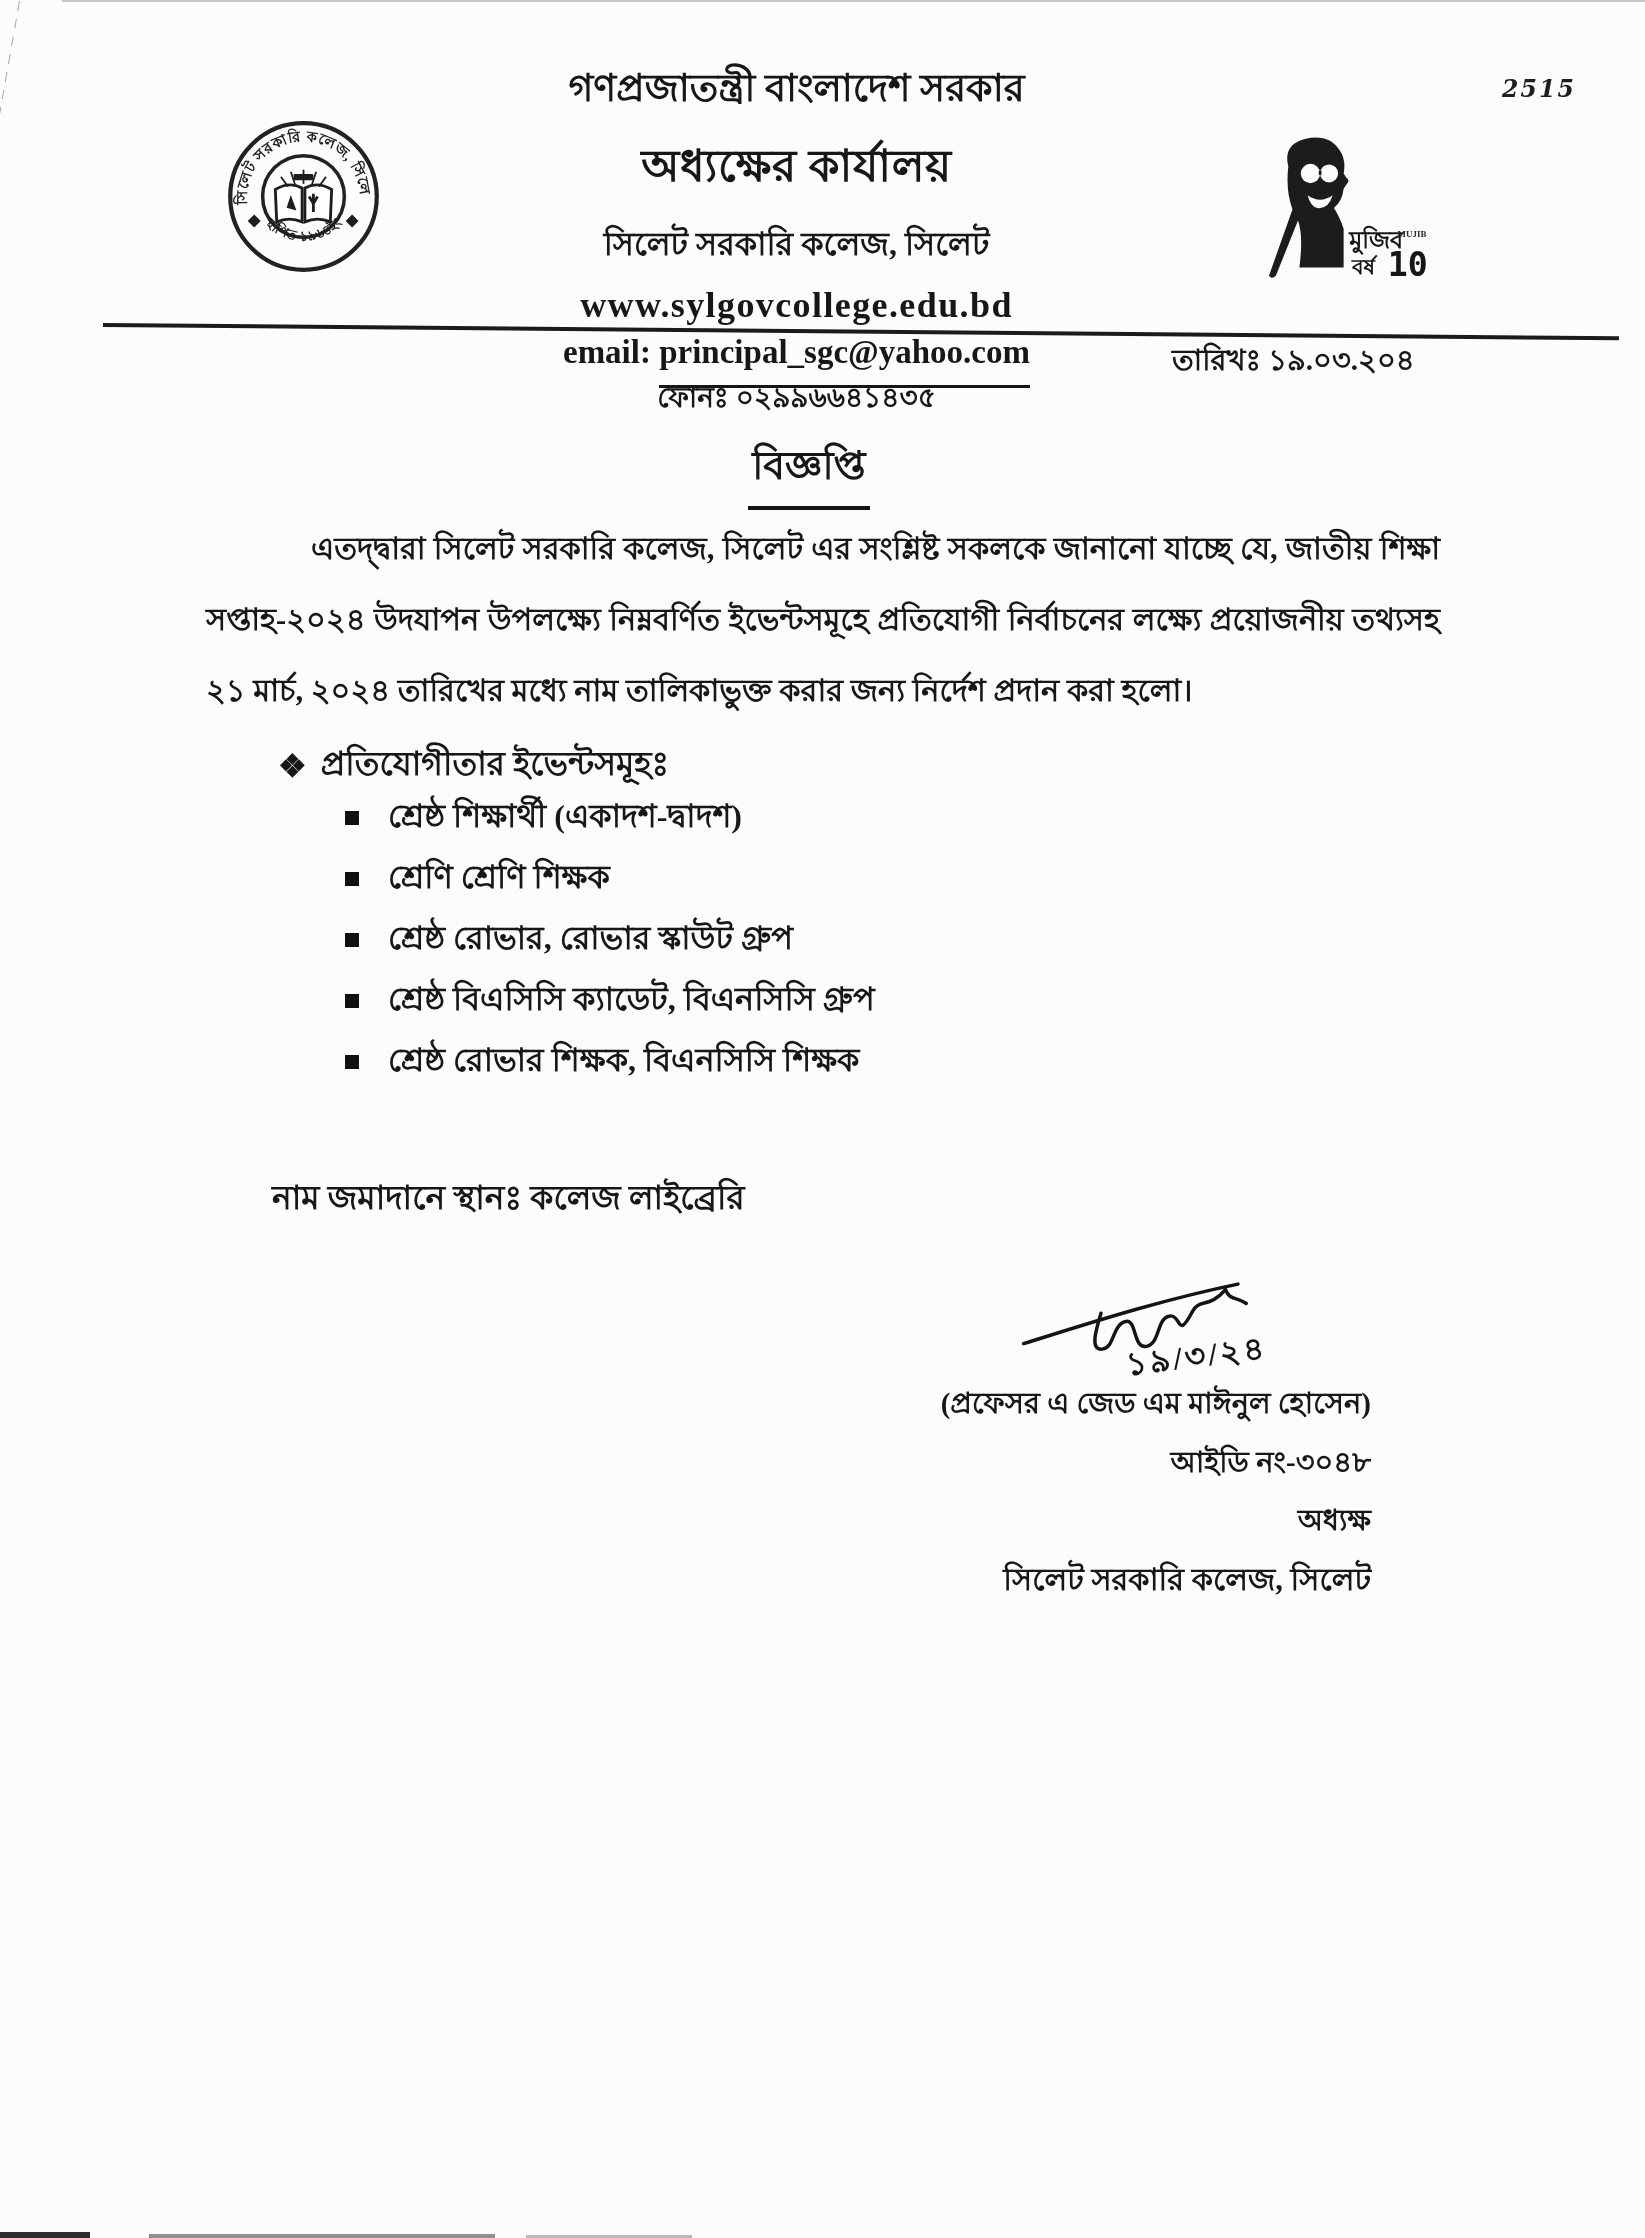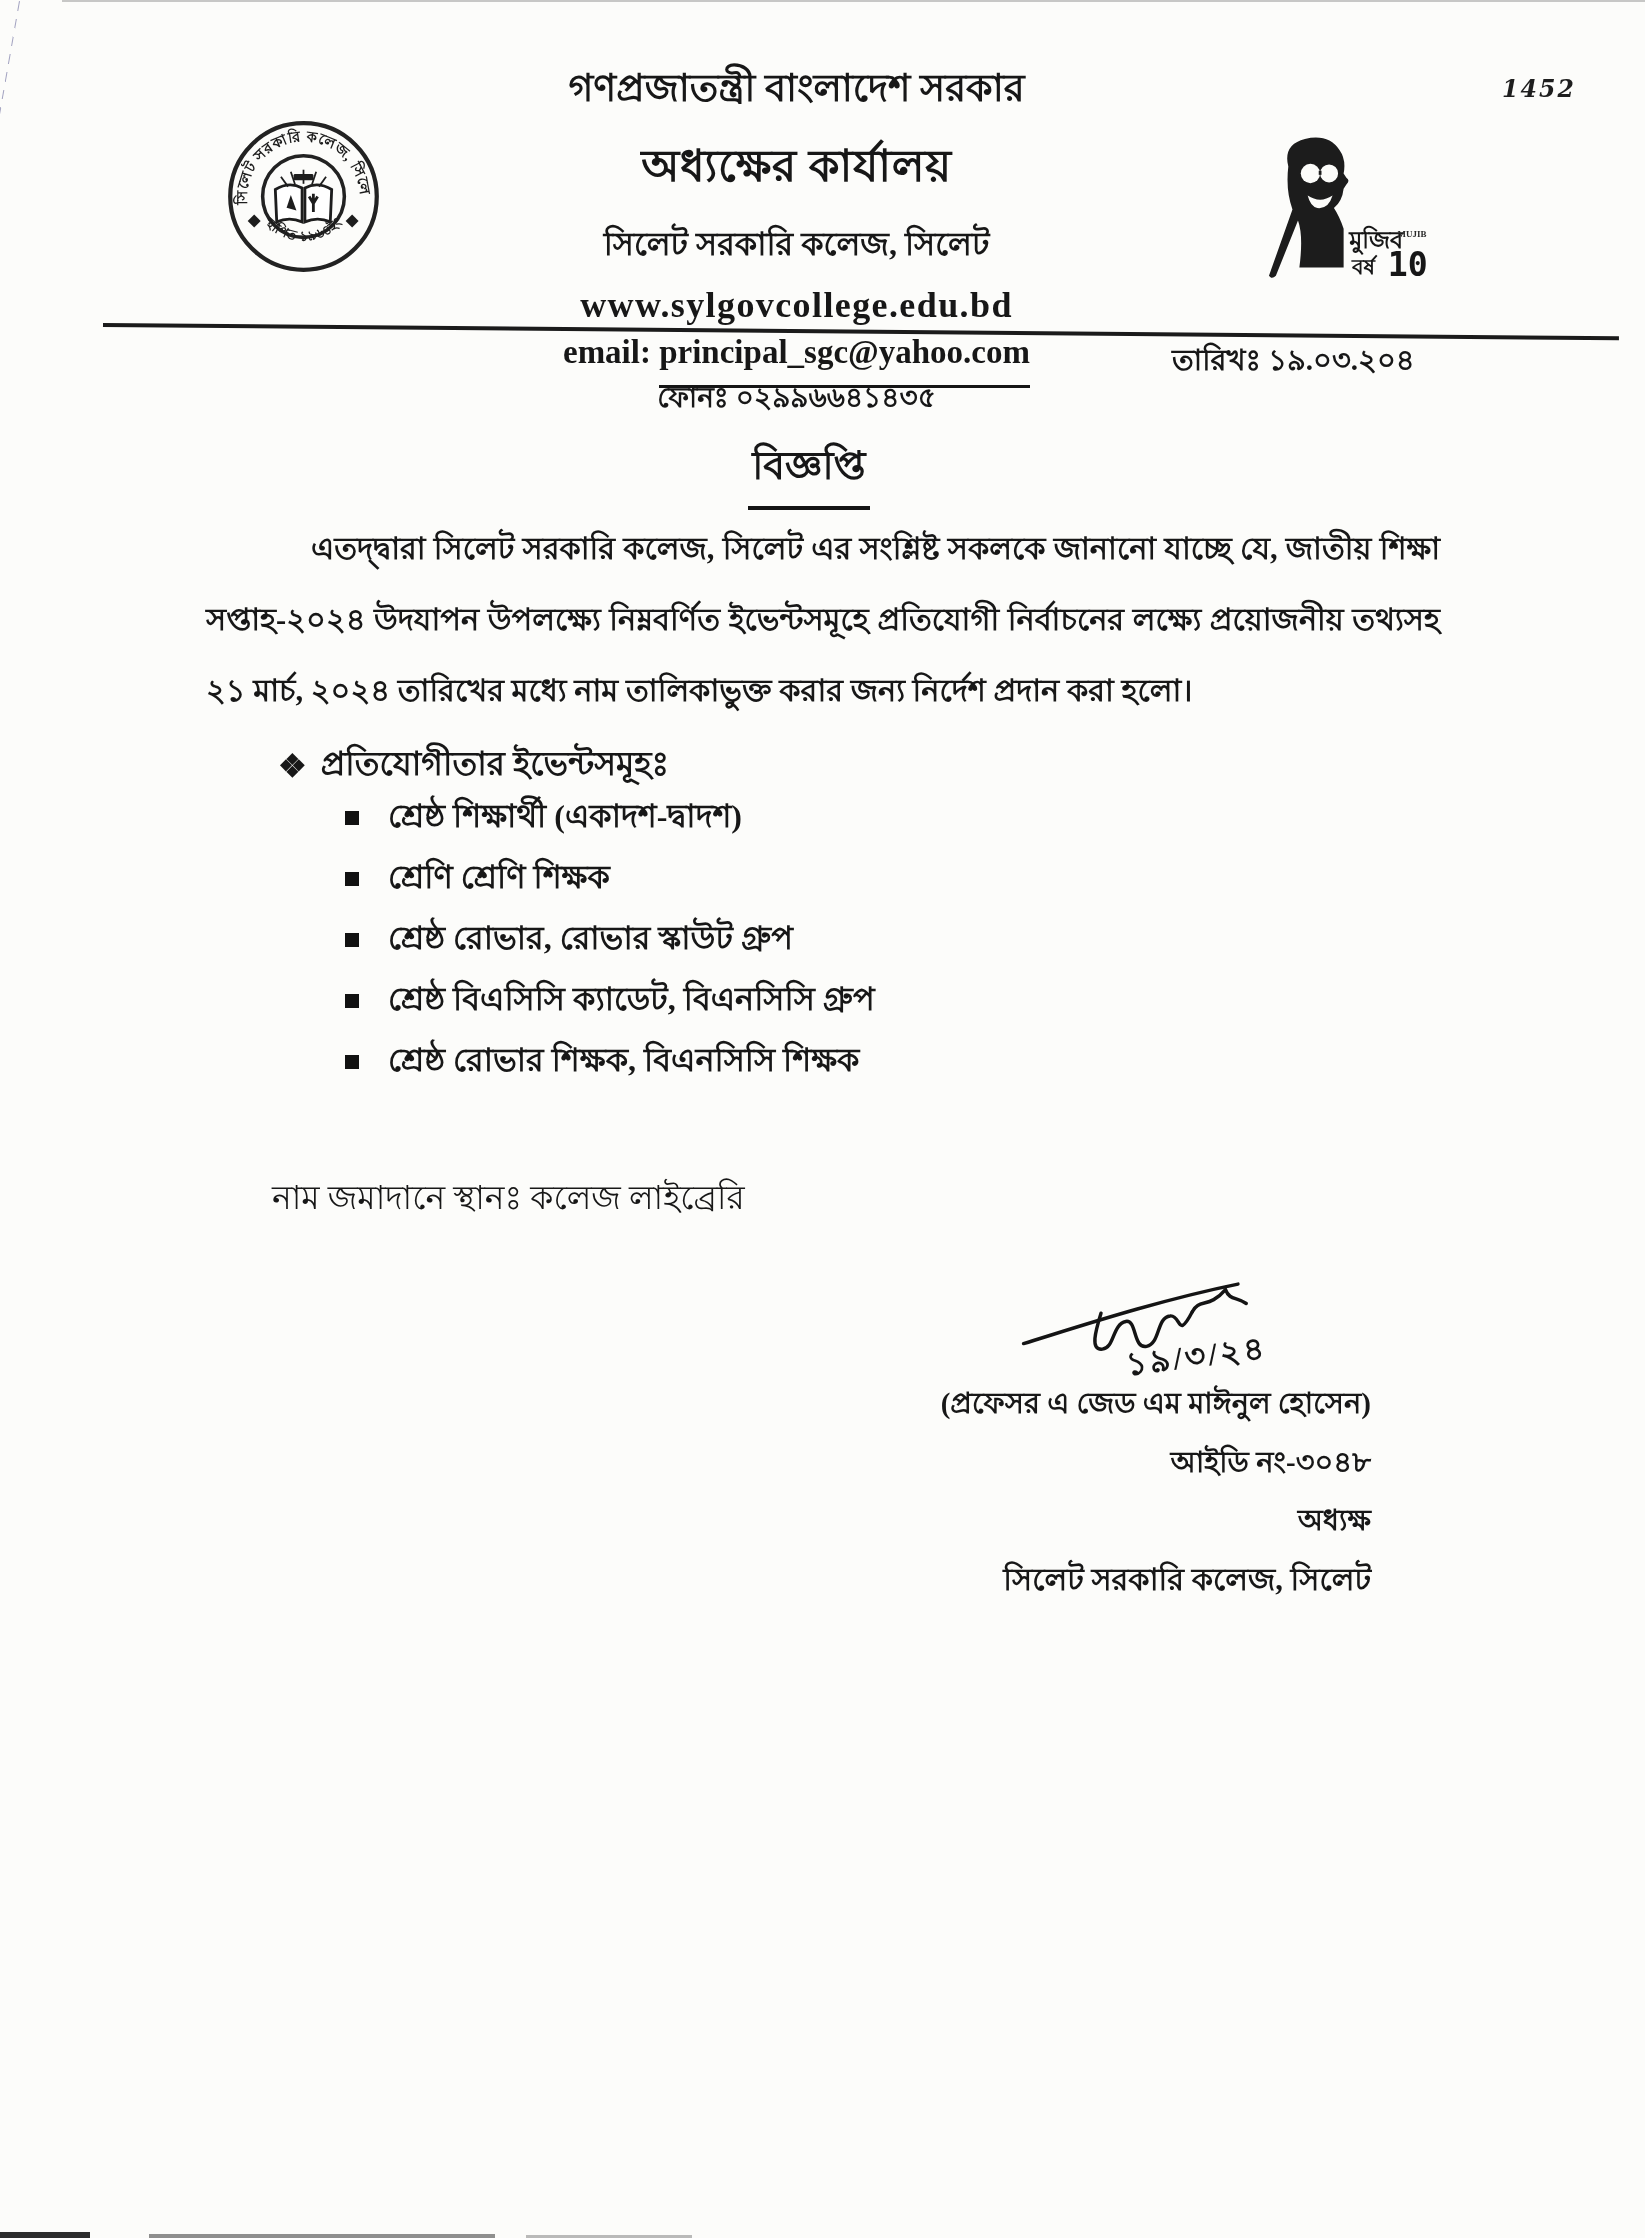--- a/index.html
+++ b/index.html
@@ -85,7 +85,7 @@
   <div class="bottom-line-2"></div>
   <div class="bottom-line-3"></div>
 
-  <div class="scan-number">1452</div>
+  <div class="scan-number">2515</div>
 
   <svg class="seal" viewBox="0 0 220 220">
     <defs>

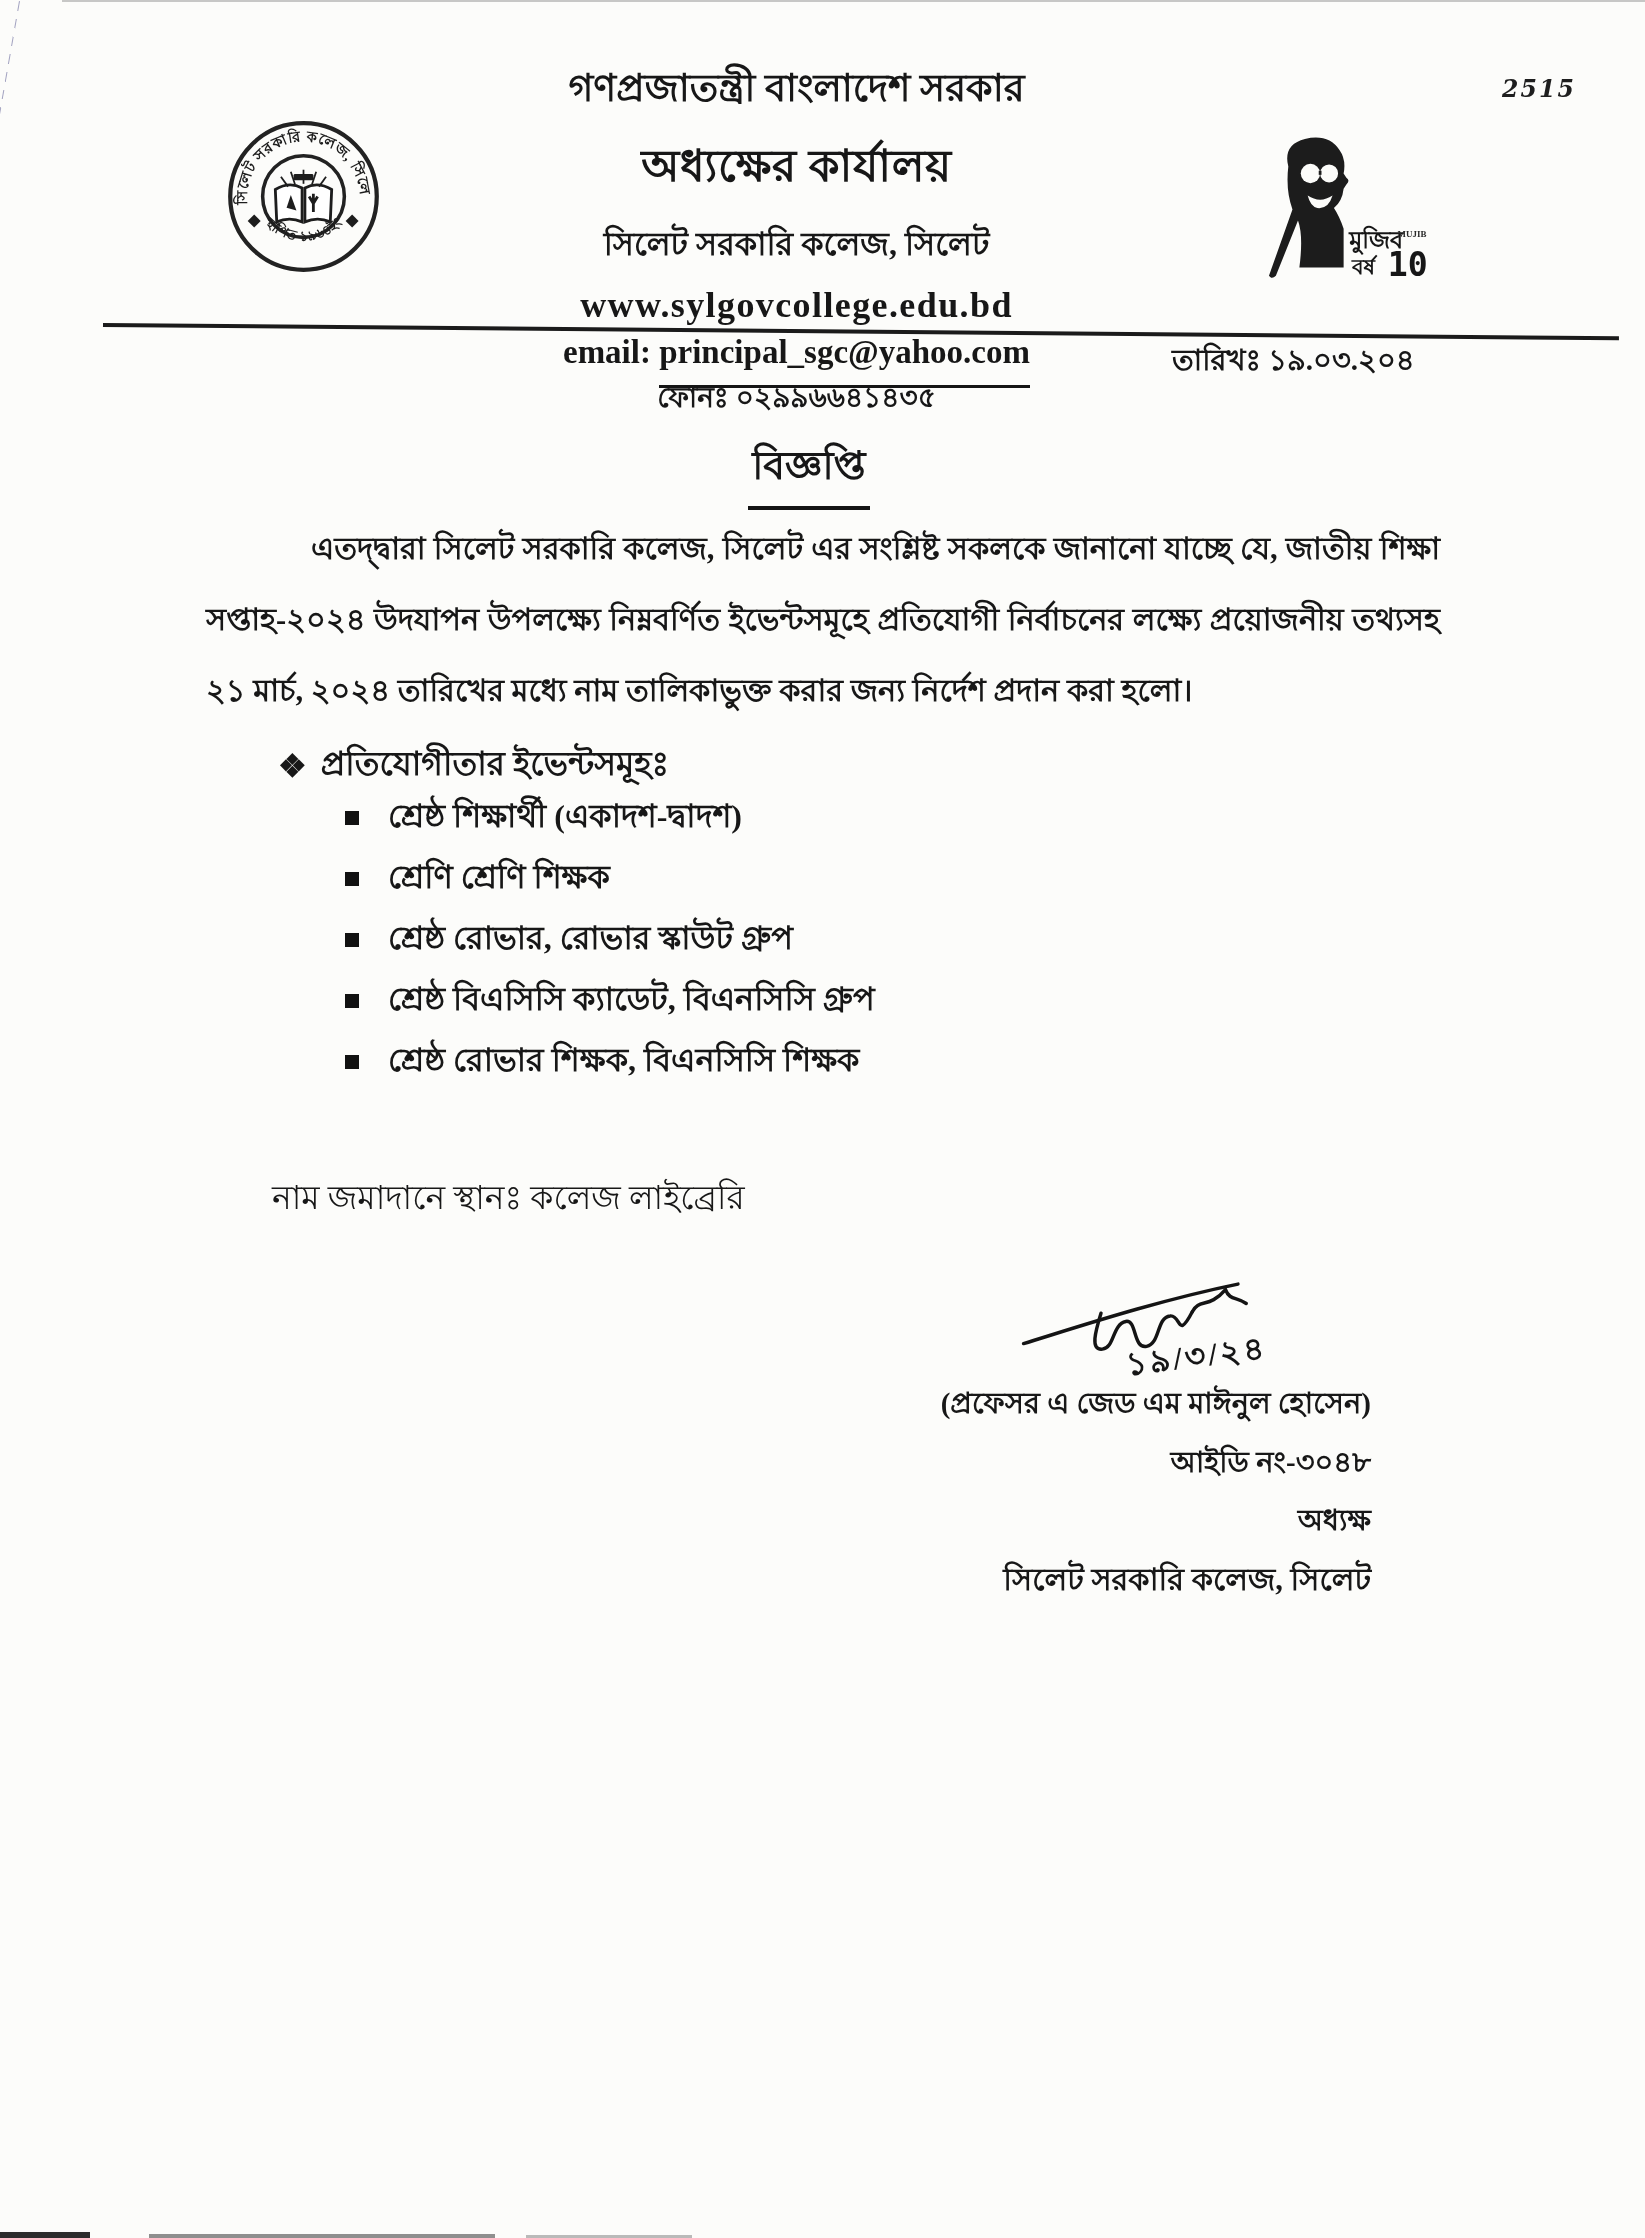--- a/index.html
+++ b/index.html
@@ -62,7 +62,7 @@
   .sq{width:14px;height:14px;background:#111;display:inline-block;margin-right:29px;flex:0 0 auto;}
 
   
-  .submission-line{position:absolute;left:272px;top:1172px;font-size:33px;font-weight:400;}
+  .submission-line{position:absolute;left:272px;top:1172px;font-size:33px;font-weight:700;}
 
   
   .sig-svg{position:absolute;left:1018px;top:1273px;width:249px;height:90px;}

